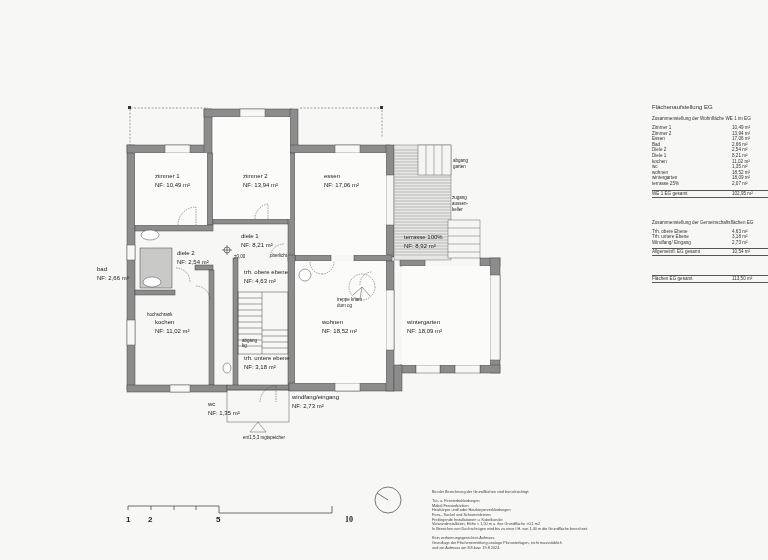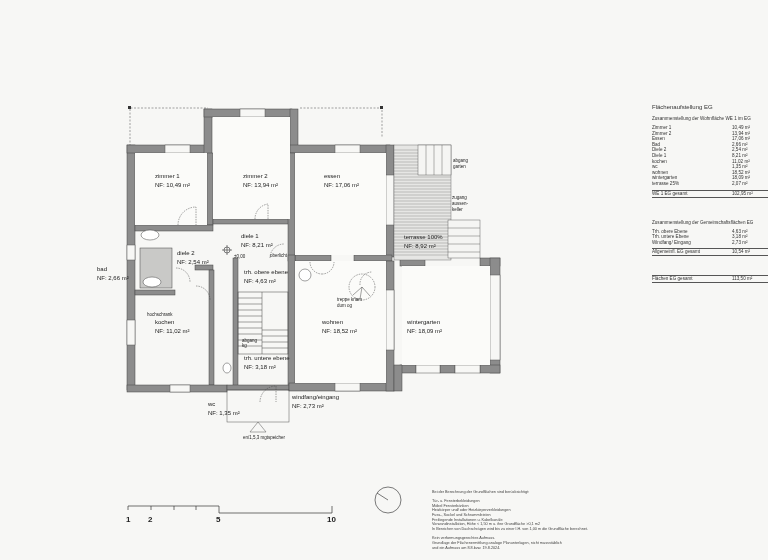--- a/index.html
+++ b/index.html
@@ -285,7 +285,7 @@
 <div class="scale-lbl" style="left:126px;">1</div>
 <div class="scale-lbl" style="left:148px;">2</div>
 <div class="scale-lbl" style="left:216px;">5</div>
-<div class="scale-lbl" style="left:327px;">10</div>
+<div class="scale-lbl" style="left:345px;font-family:Liberation Serif, serif;">10</div>
 
 <div class="notes">
   <div>Bei der Berechnung der Grundflächen sind berücksichtigt:</div>

